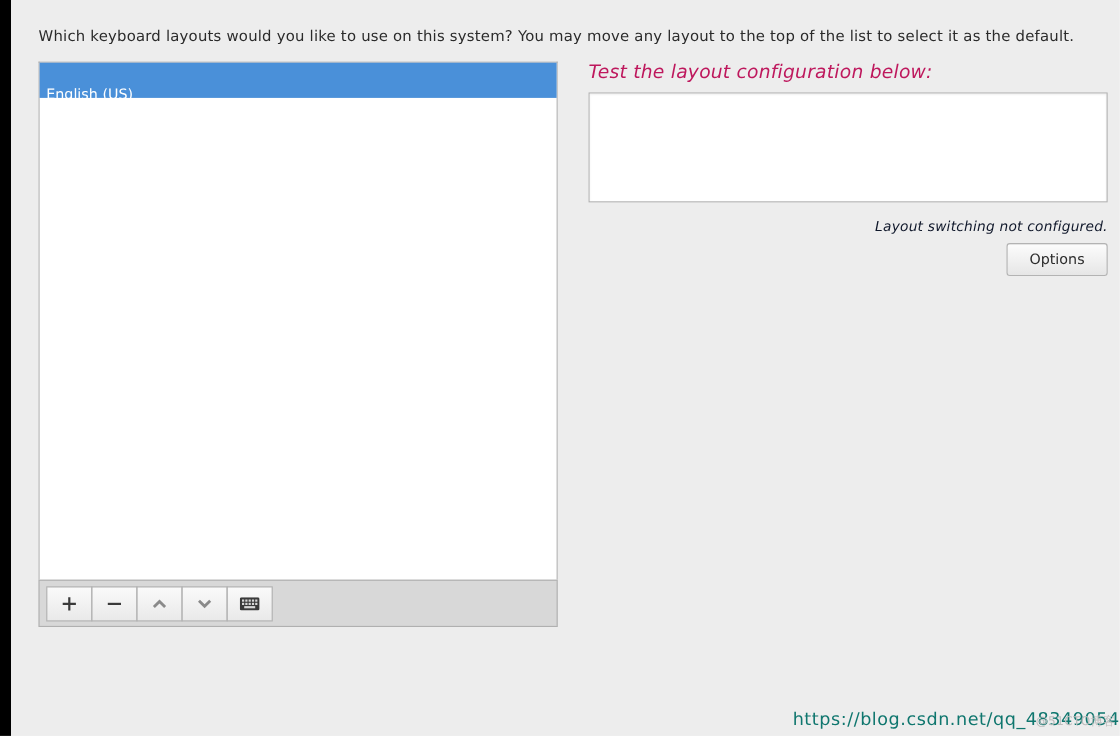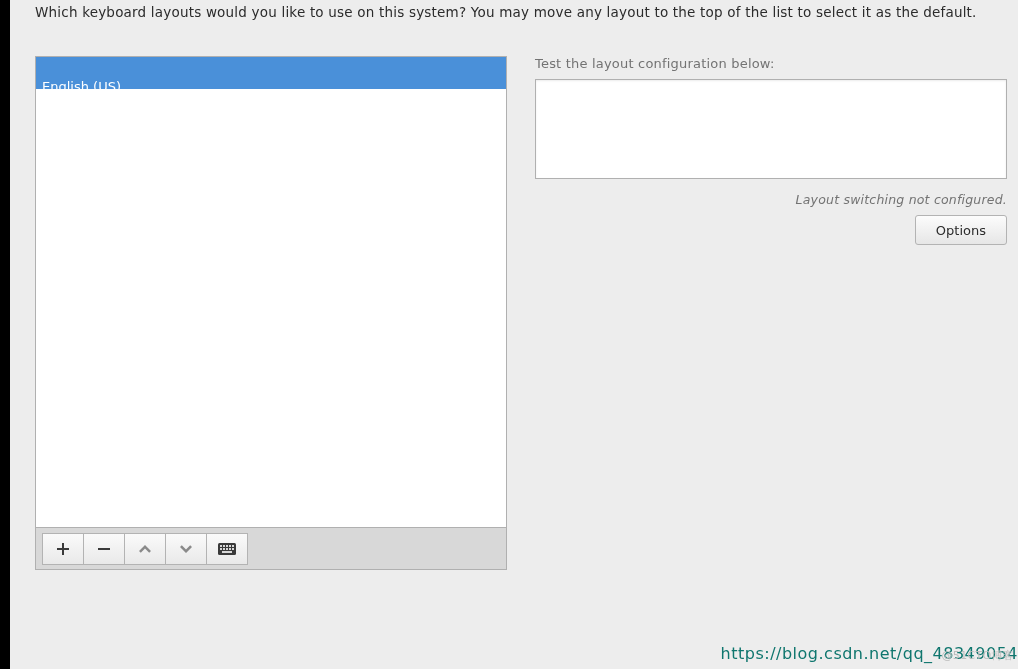--- a/index.html
+++ b/index.html
@@ -28,7 +28,7 @@
   }
   .prompt {
     position: absolute;
-    left: 25px; top: 4px;
+    left: 25px; top: 25px;
     width: 960px;
     font-size: 13.5px;
     color: #2b2b2b;

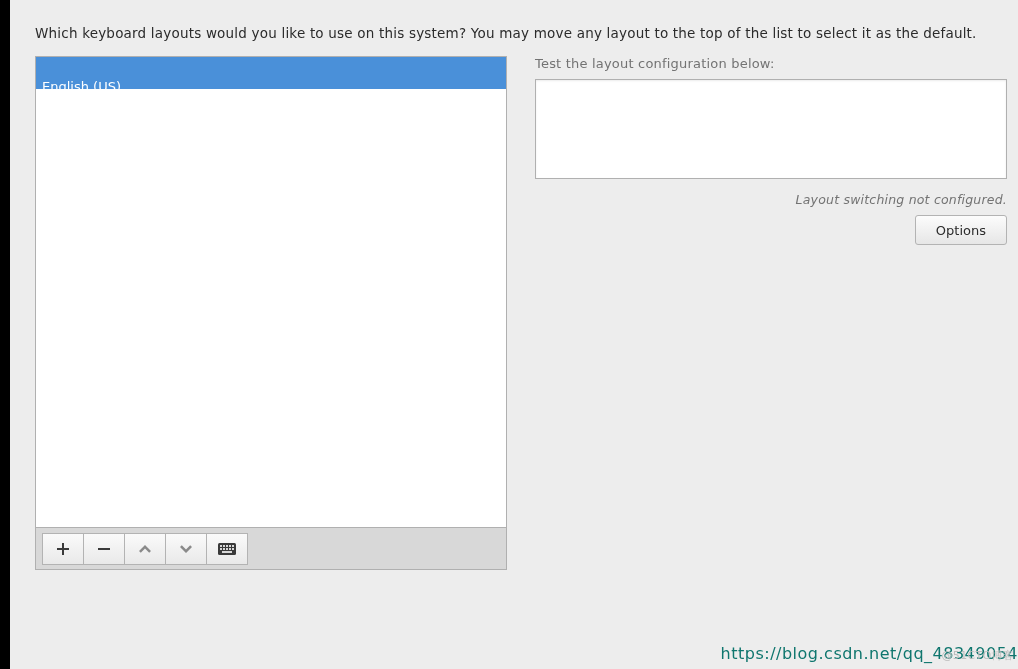--- a/index.html
+++ b/index.html
@@ -82,10 +82,11 @@
     width: 472px;
   }
   .test-label {
-    font-size: 13px;
-    color: #737373;
+    font-size: 17px;
+    color: #be185d;
     letter-spacing: 0.2px;
     margin-bottom: 8px;
+    font-style: italic;
   }
   .test-input {
     width: 100%; height: 100px;

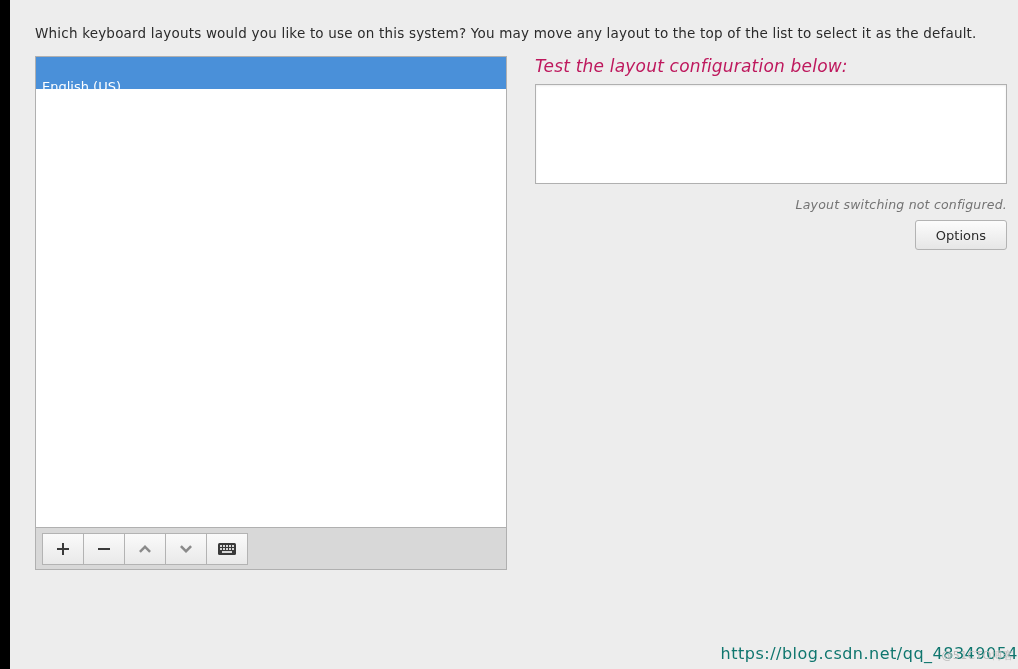--- a/index.html
+++ b/index.html
@@ -103,7 +103,7 @@
     text-align: right;
     font-style: italic;
     font-size: 12.5px;
-    color: #737373;
+    color: #0f172a;
     margin-top: 10px;
     letter-spacing: 0.2px;
   }

